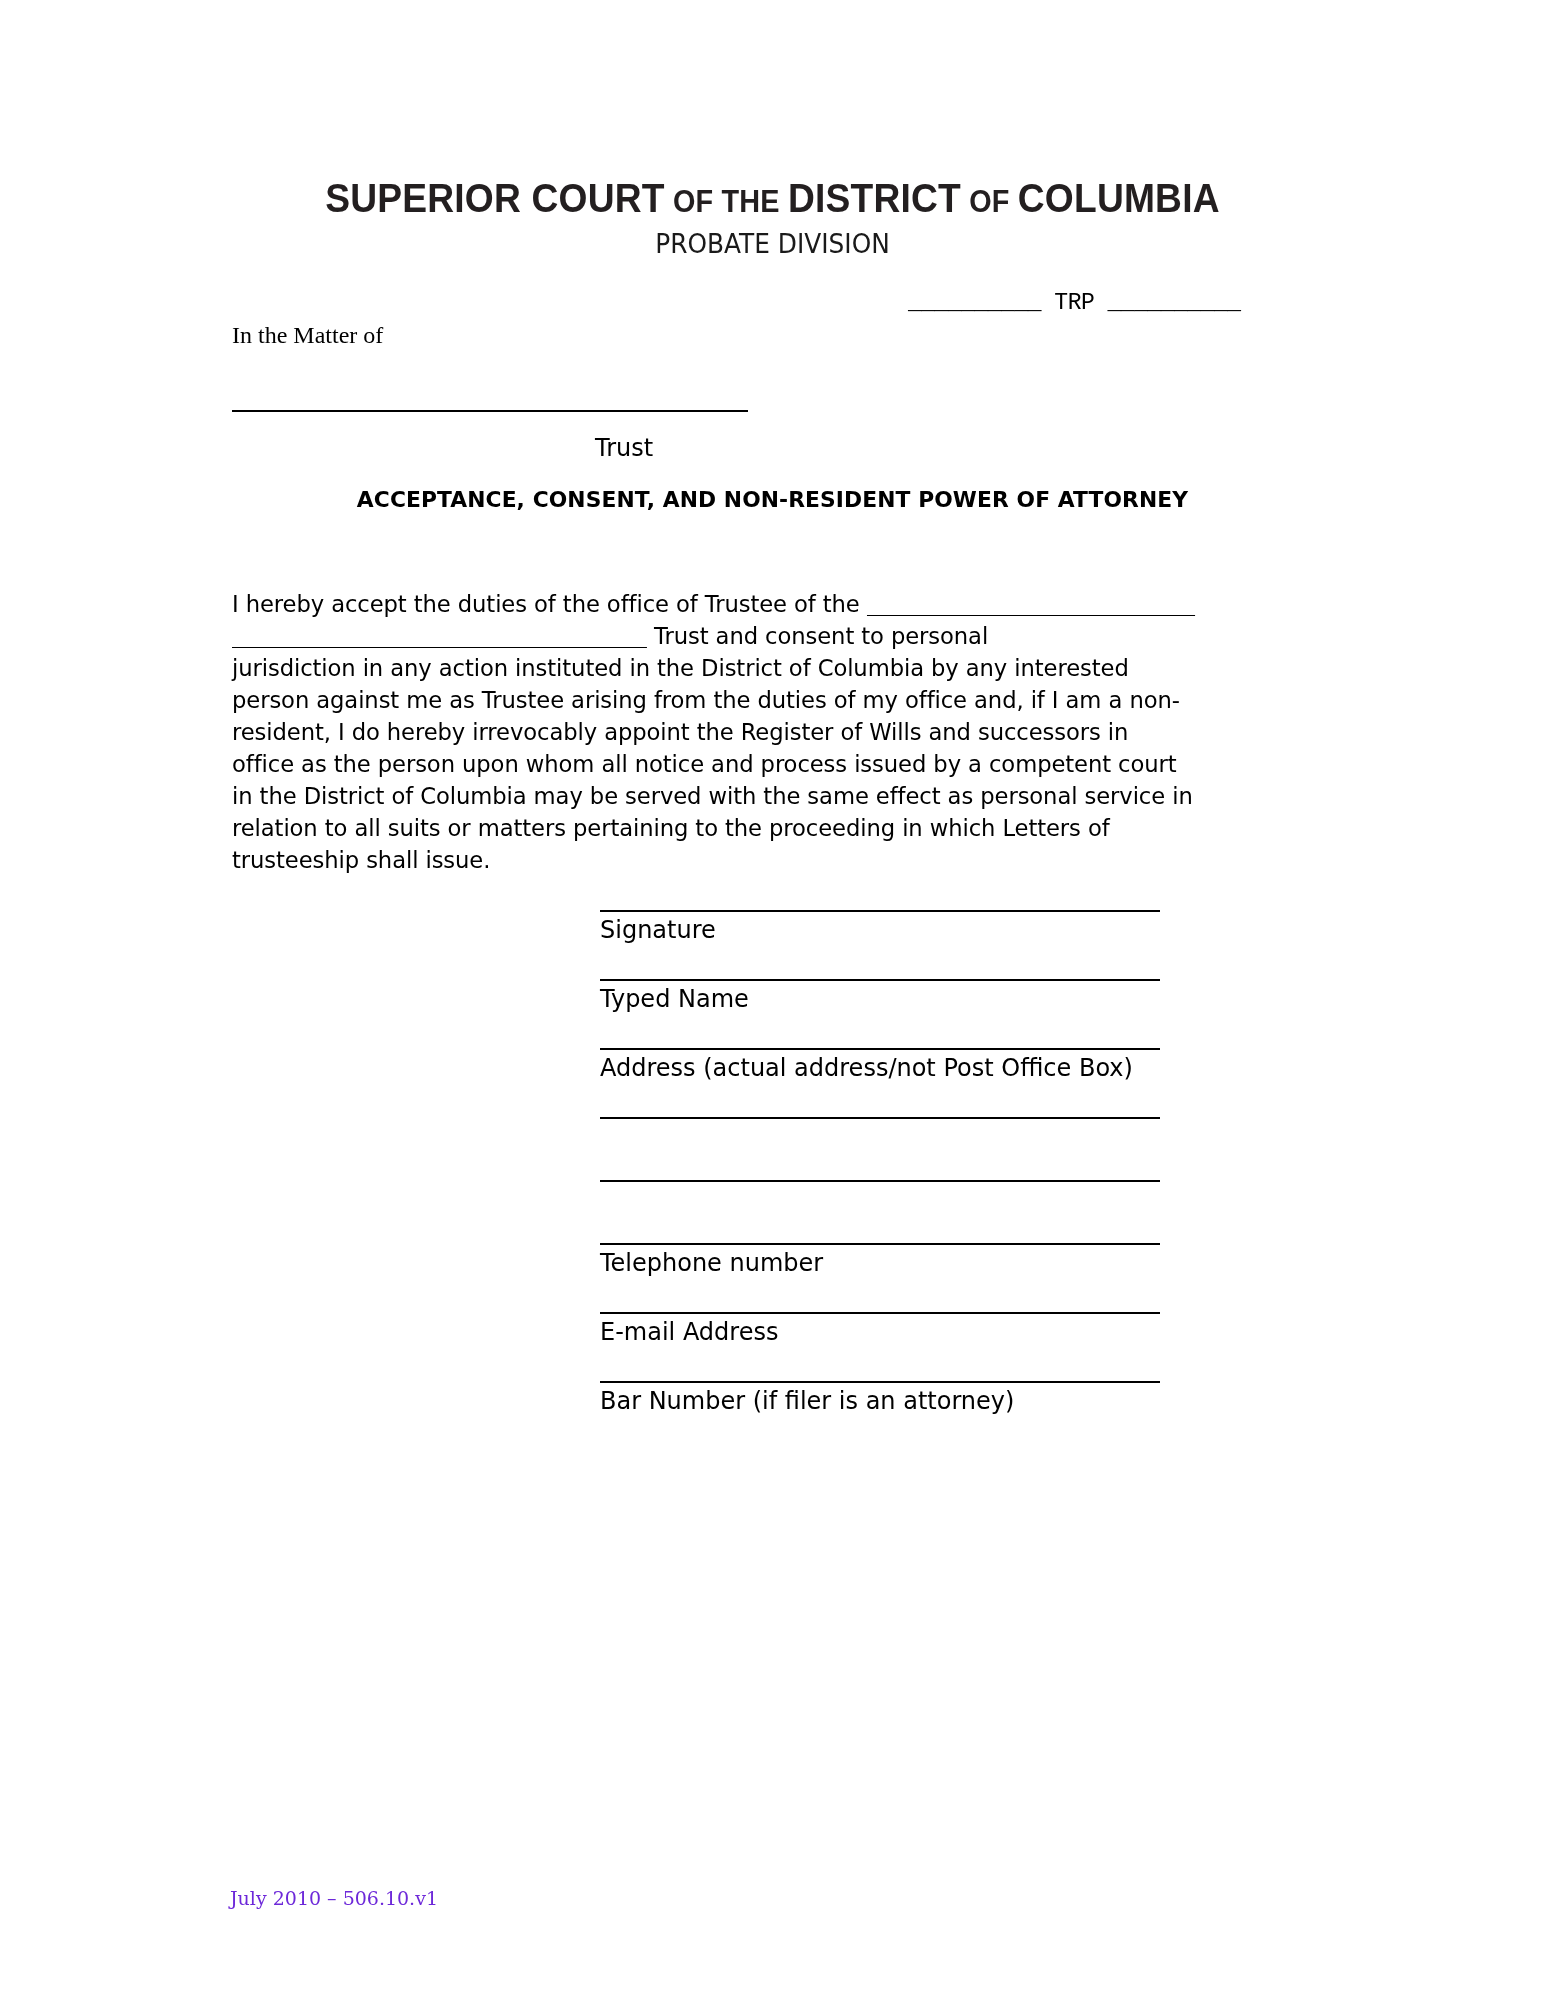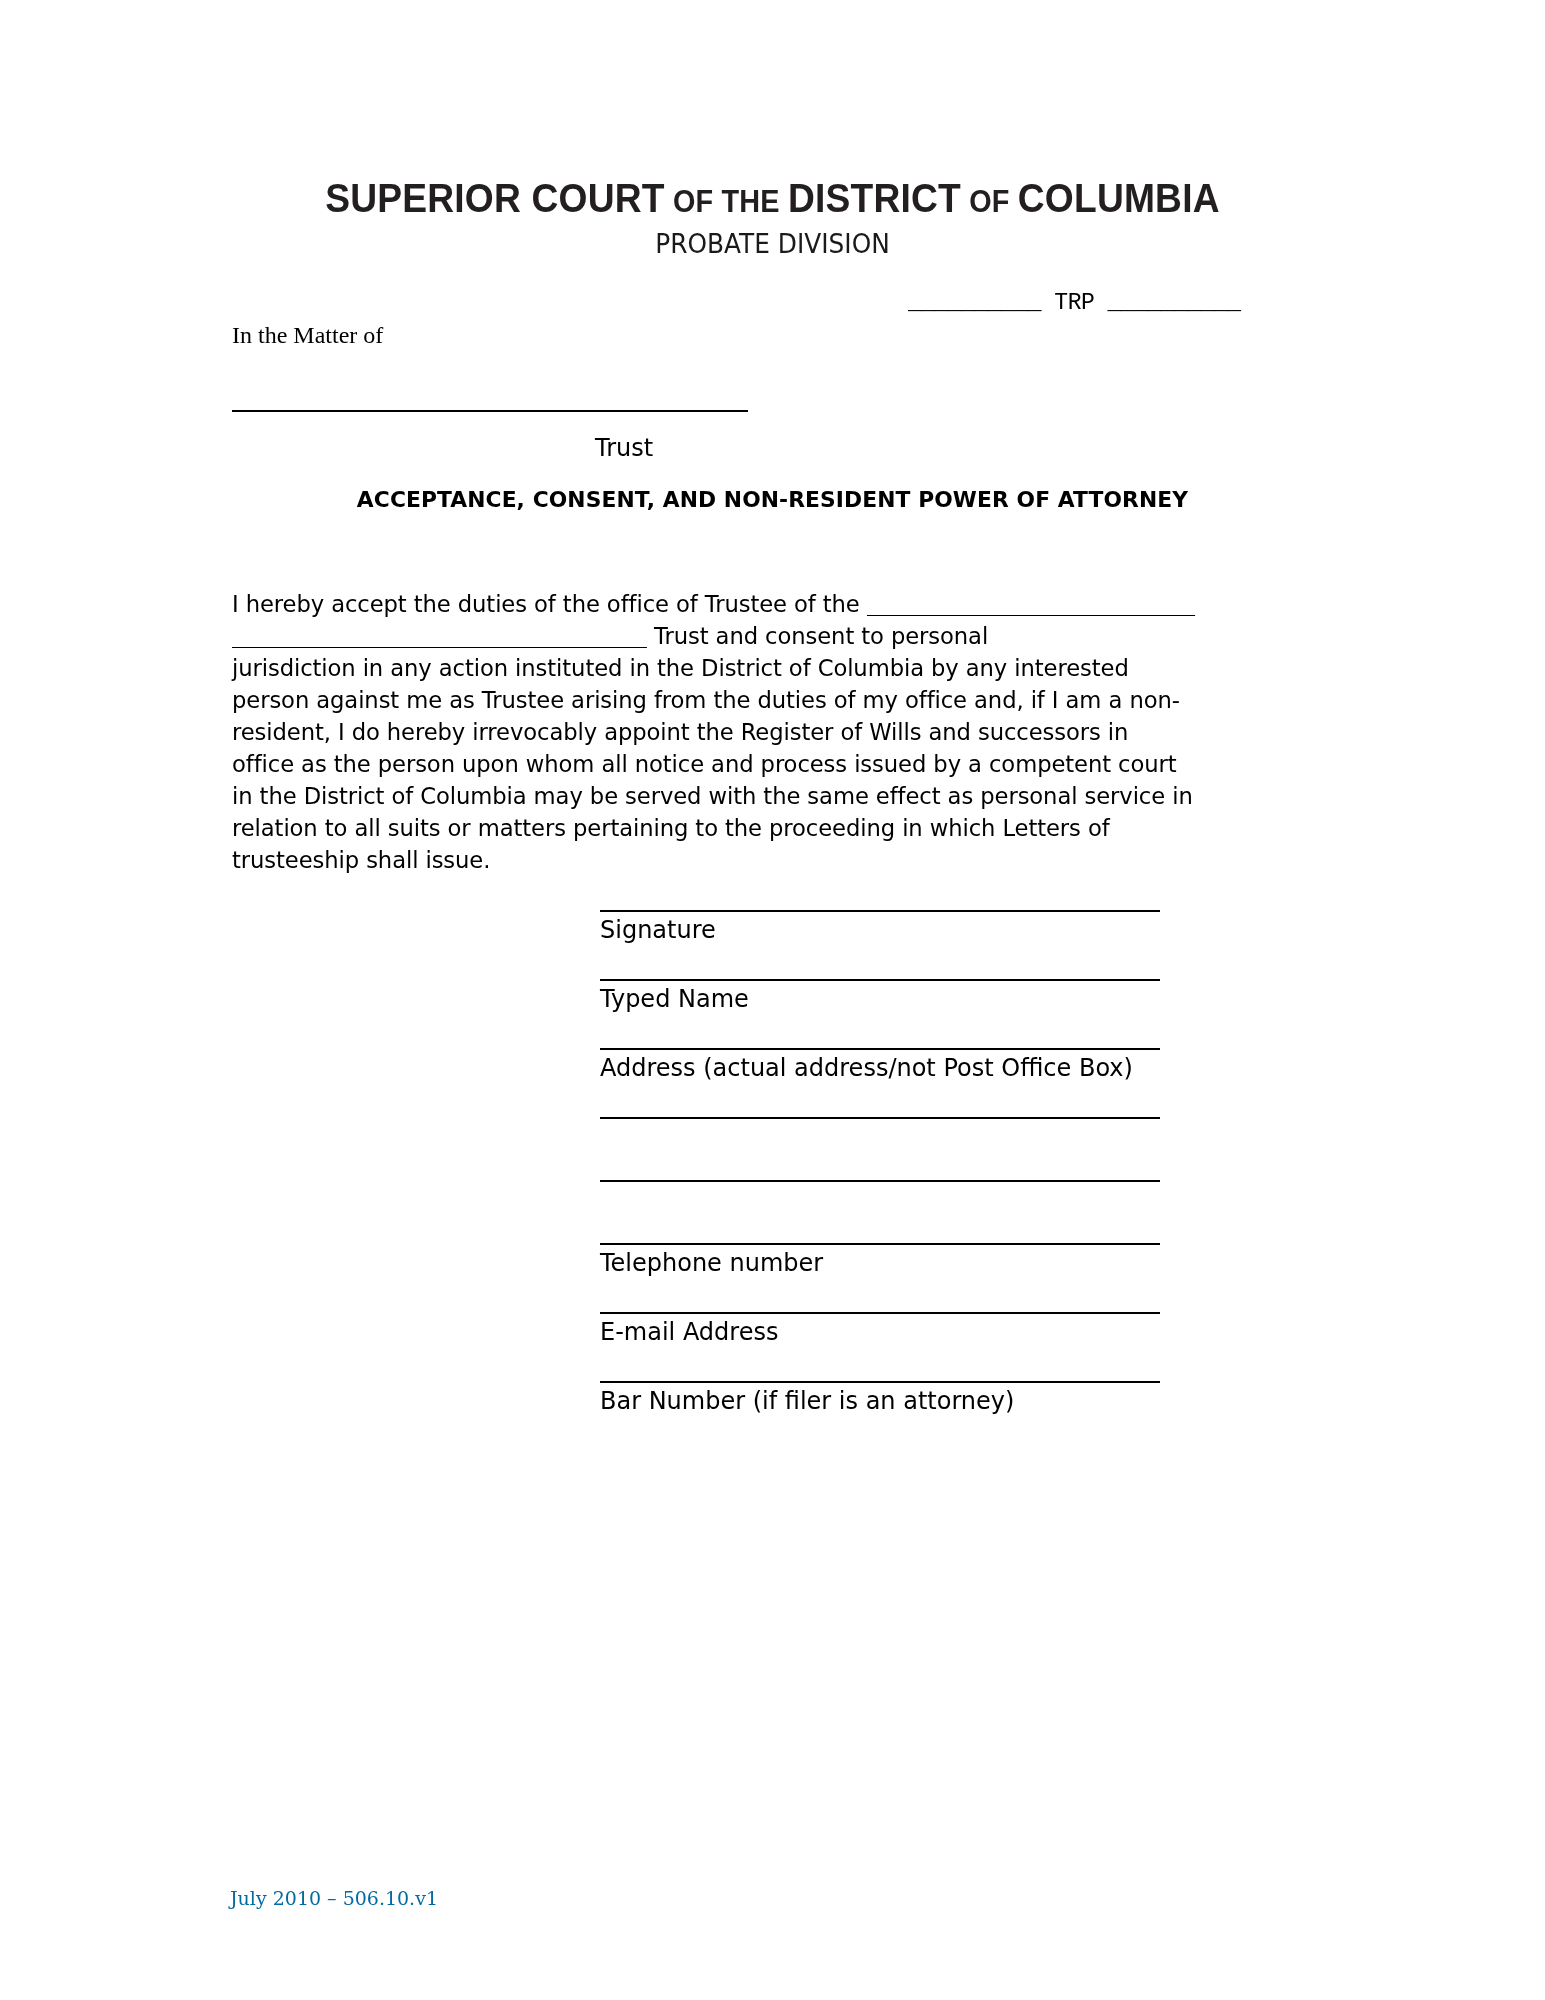--- a/index.html
+++ b/index.html
@@ -152,7 +152,7 @@
     top: 1887px;
     font-family: "DejaVu Serif", serif;
     font-size: 19px;
-    color: #0369a1;
+    color: #6d28d9;
   }
 </style>
 </head>

